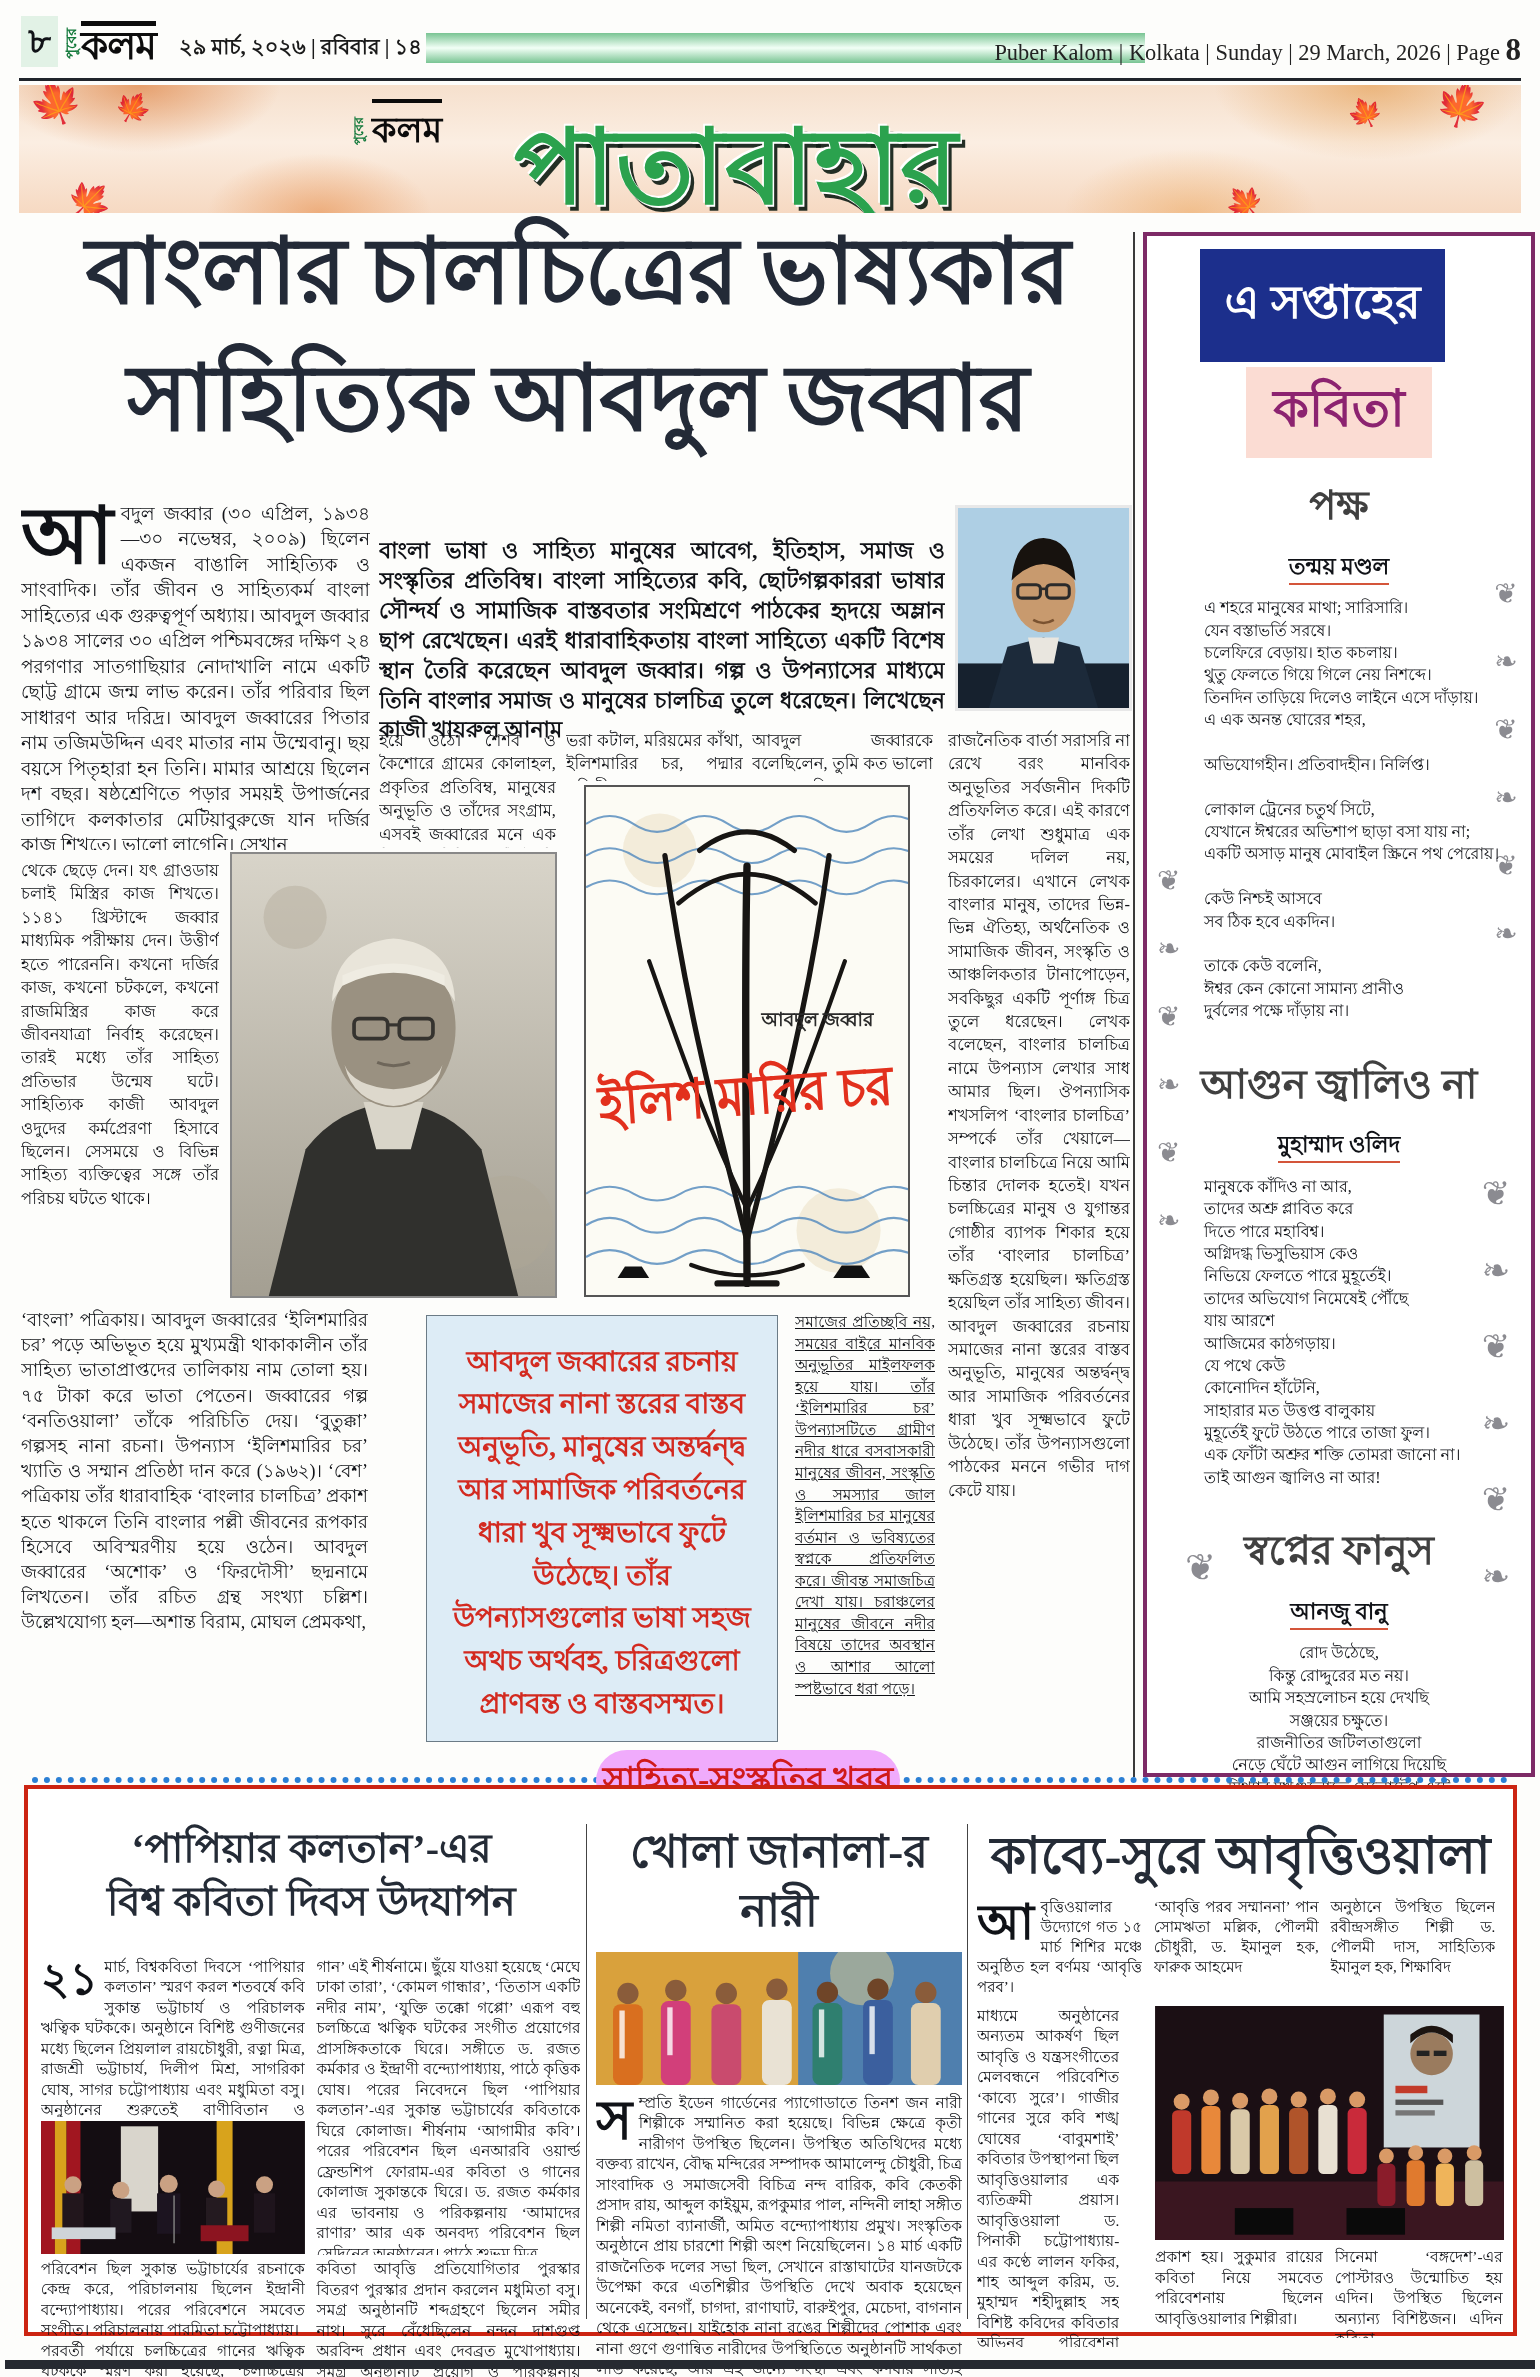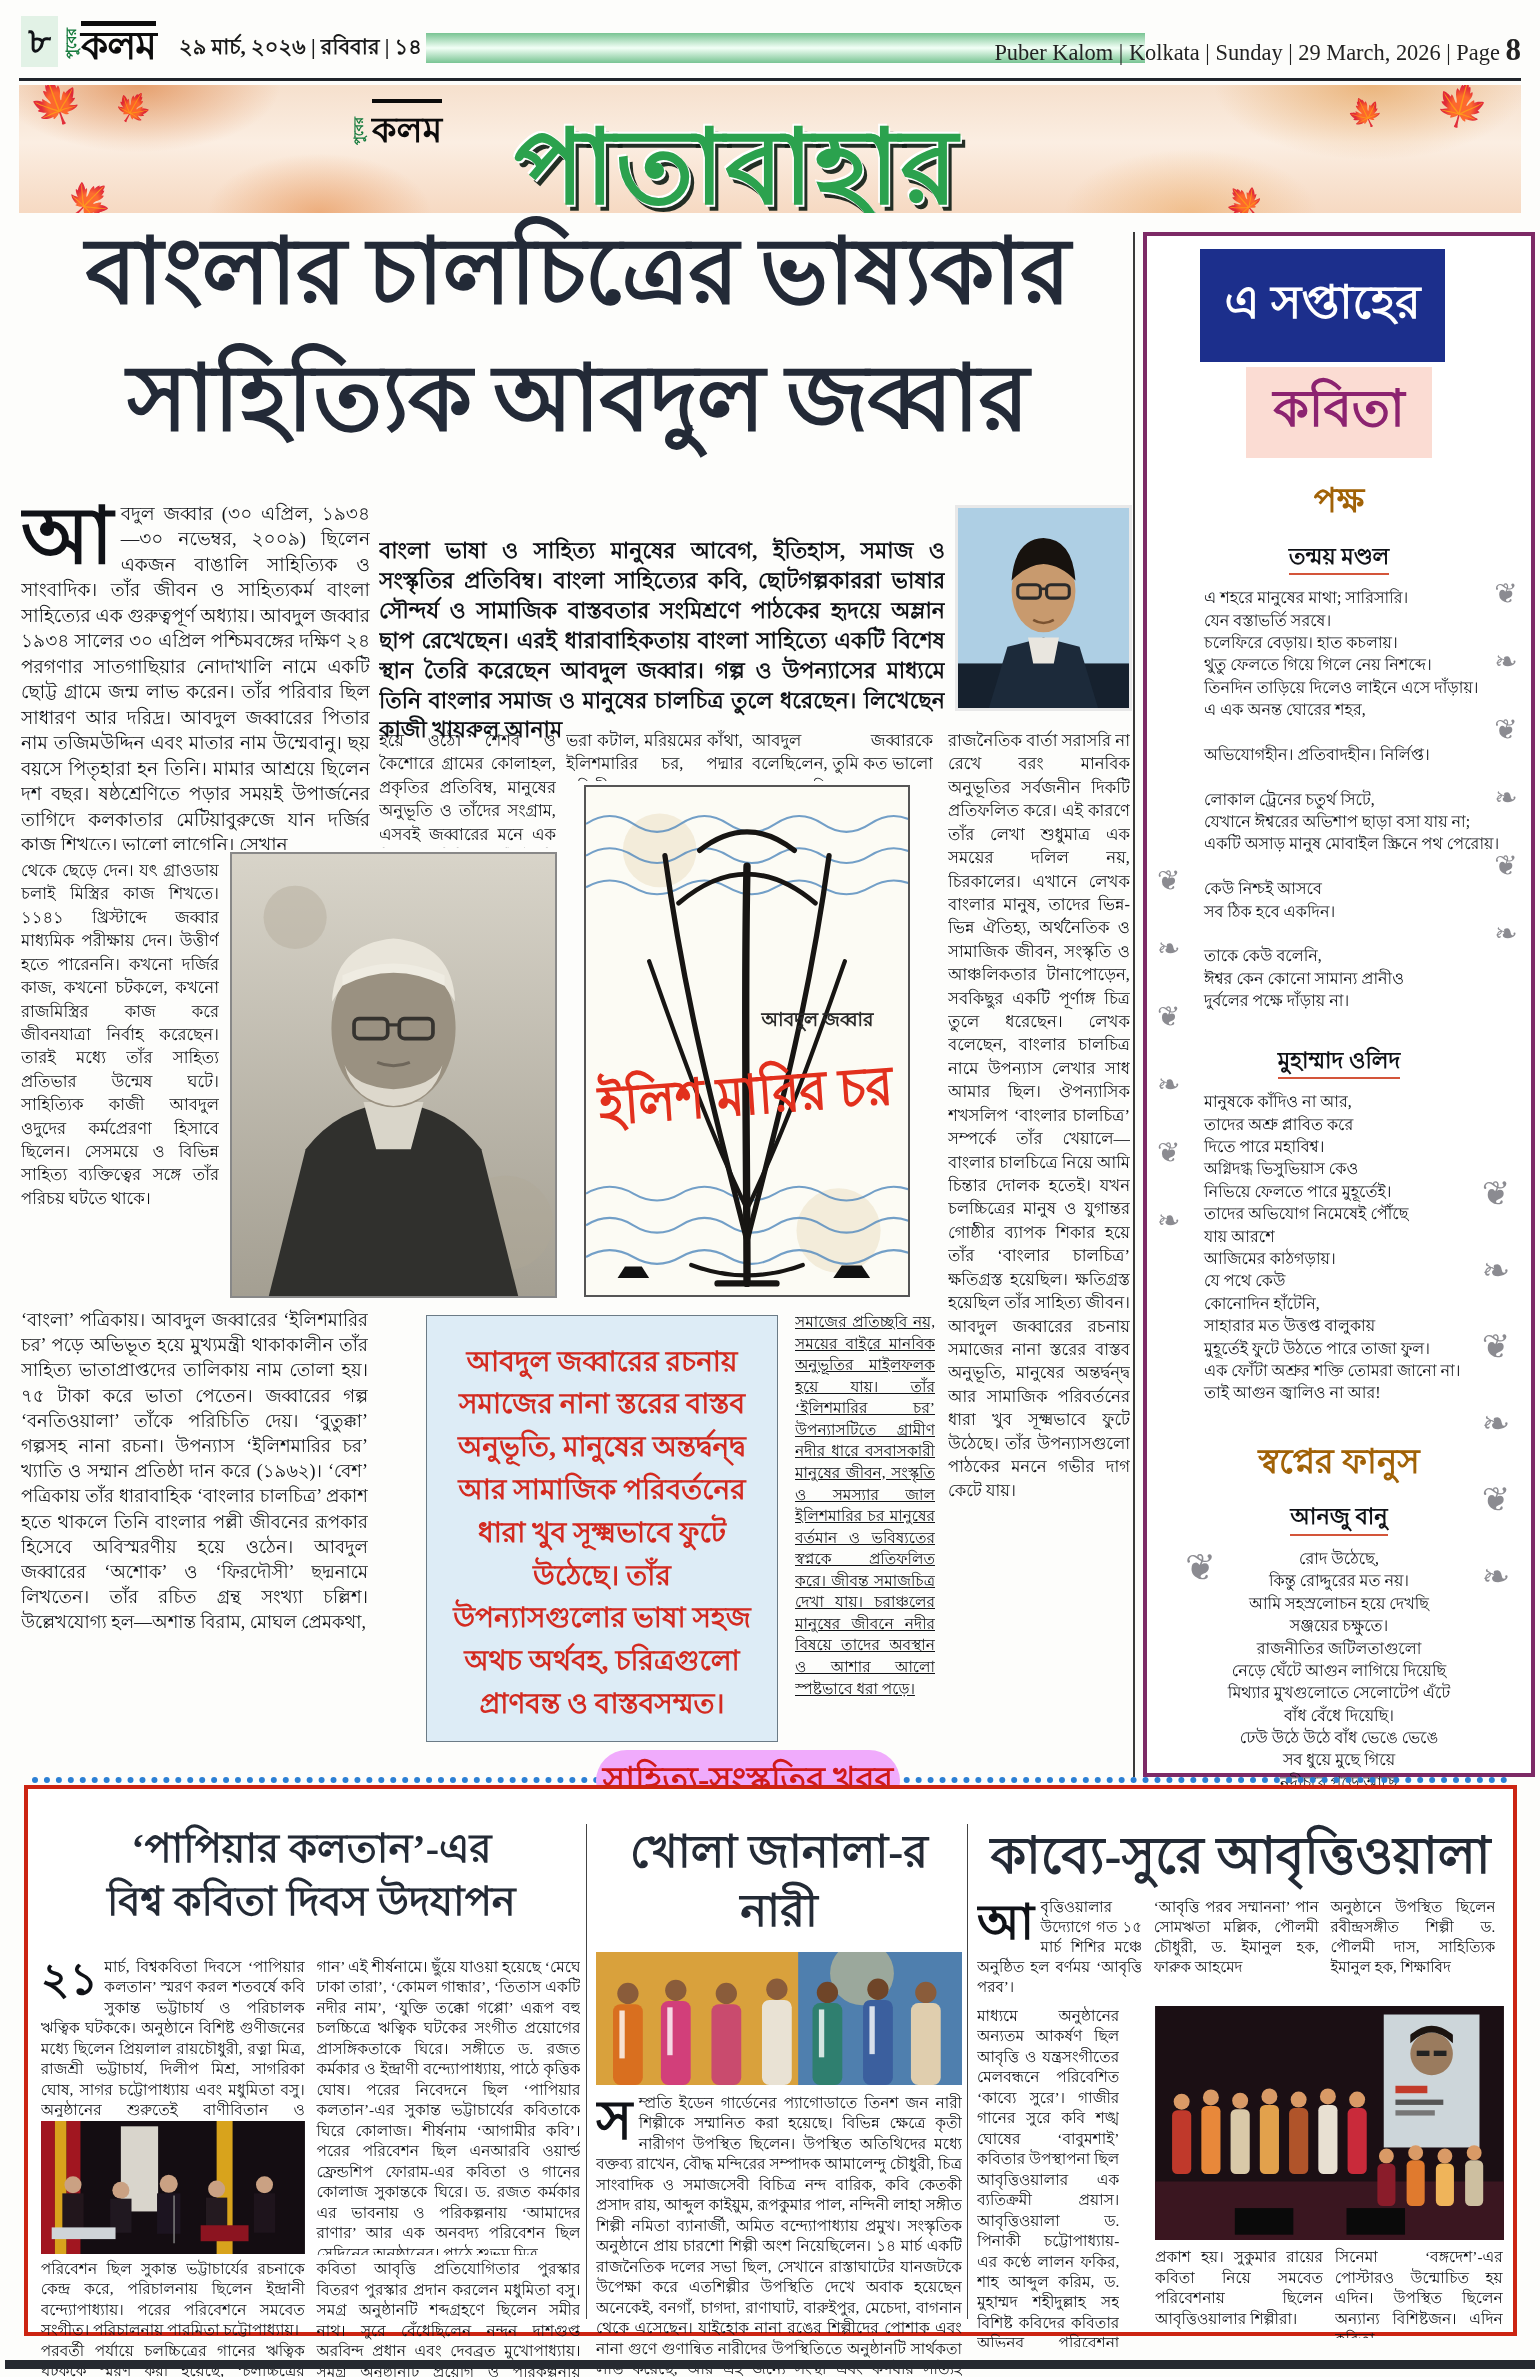--- a/index.html
+++ b/index.html
@@ -77,7 +77,7 @@
            color:#8c2370;font-size:51px;font-weight:900;display:flex;align-items:center;justify-content:center;}
   .poems{position:absolute;left:27px;top:238px;width:330px;}
   .poem{margin-bottom:30px;}
-  .p-title{text-align:center;font-size:34px;font-weight:900;color:#a16207;margin-bottom:7.5px;}
+  .p-title{text-align:center;font-size:40px;font-weight:900;color:#404040;margin-bottom:7.5px;}
   .p-auth{text-align:center;margin-bottom:11.7px;}
   .p-auth span{font-size:22.4px;font-weight:bold;border-bottom:2.7px solid #d4553a;padding-bottom:4.3px;}
   .p-lines{white-space:pre-line;font-size:16px;line-height:1.40;padding-left:30px;}

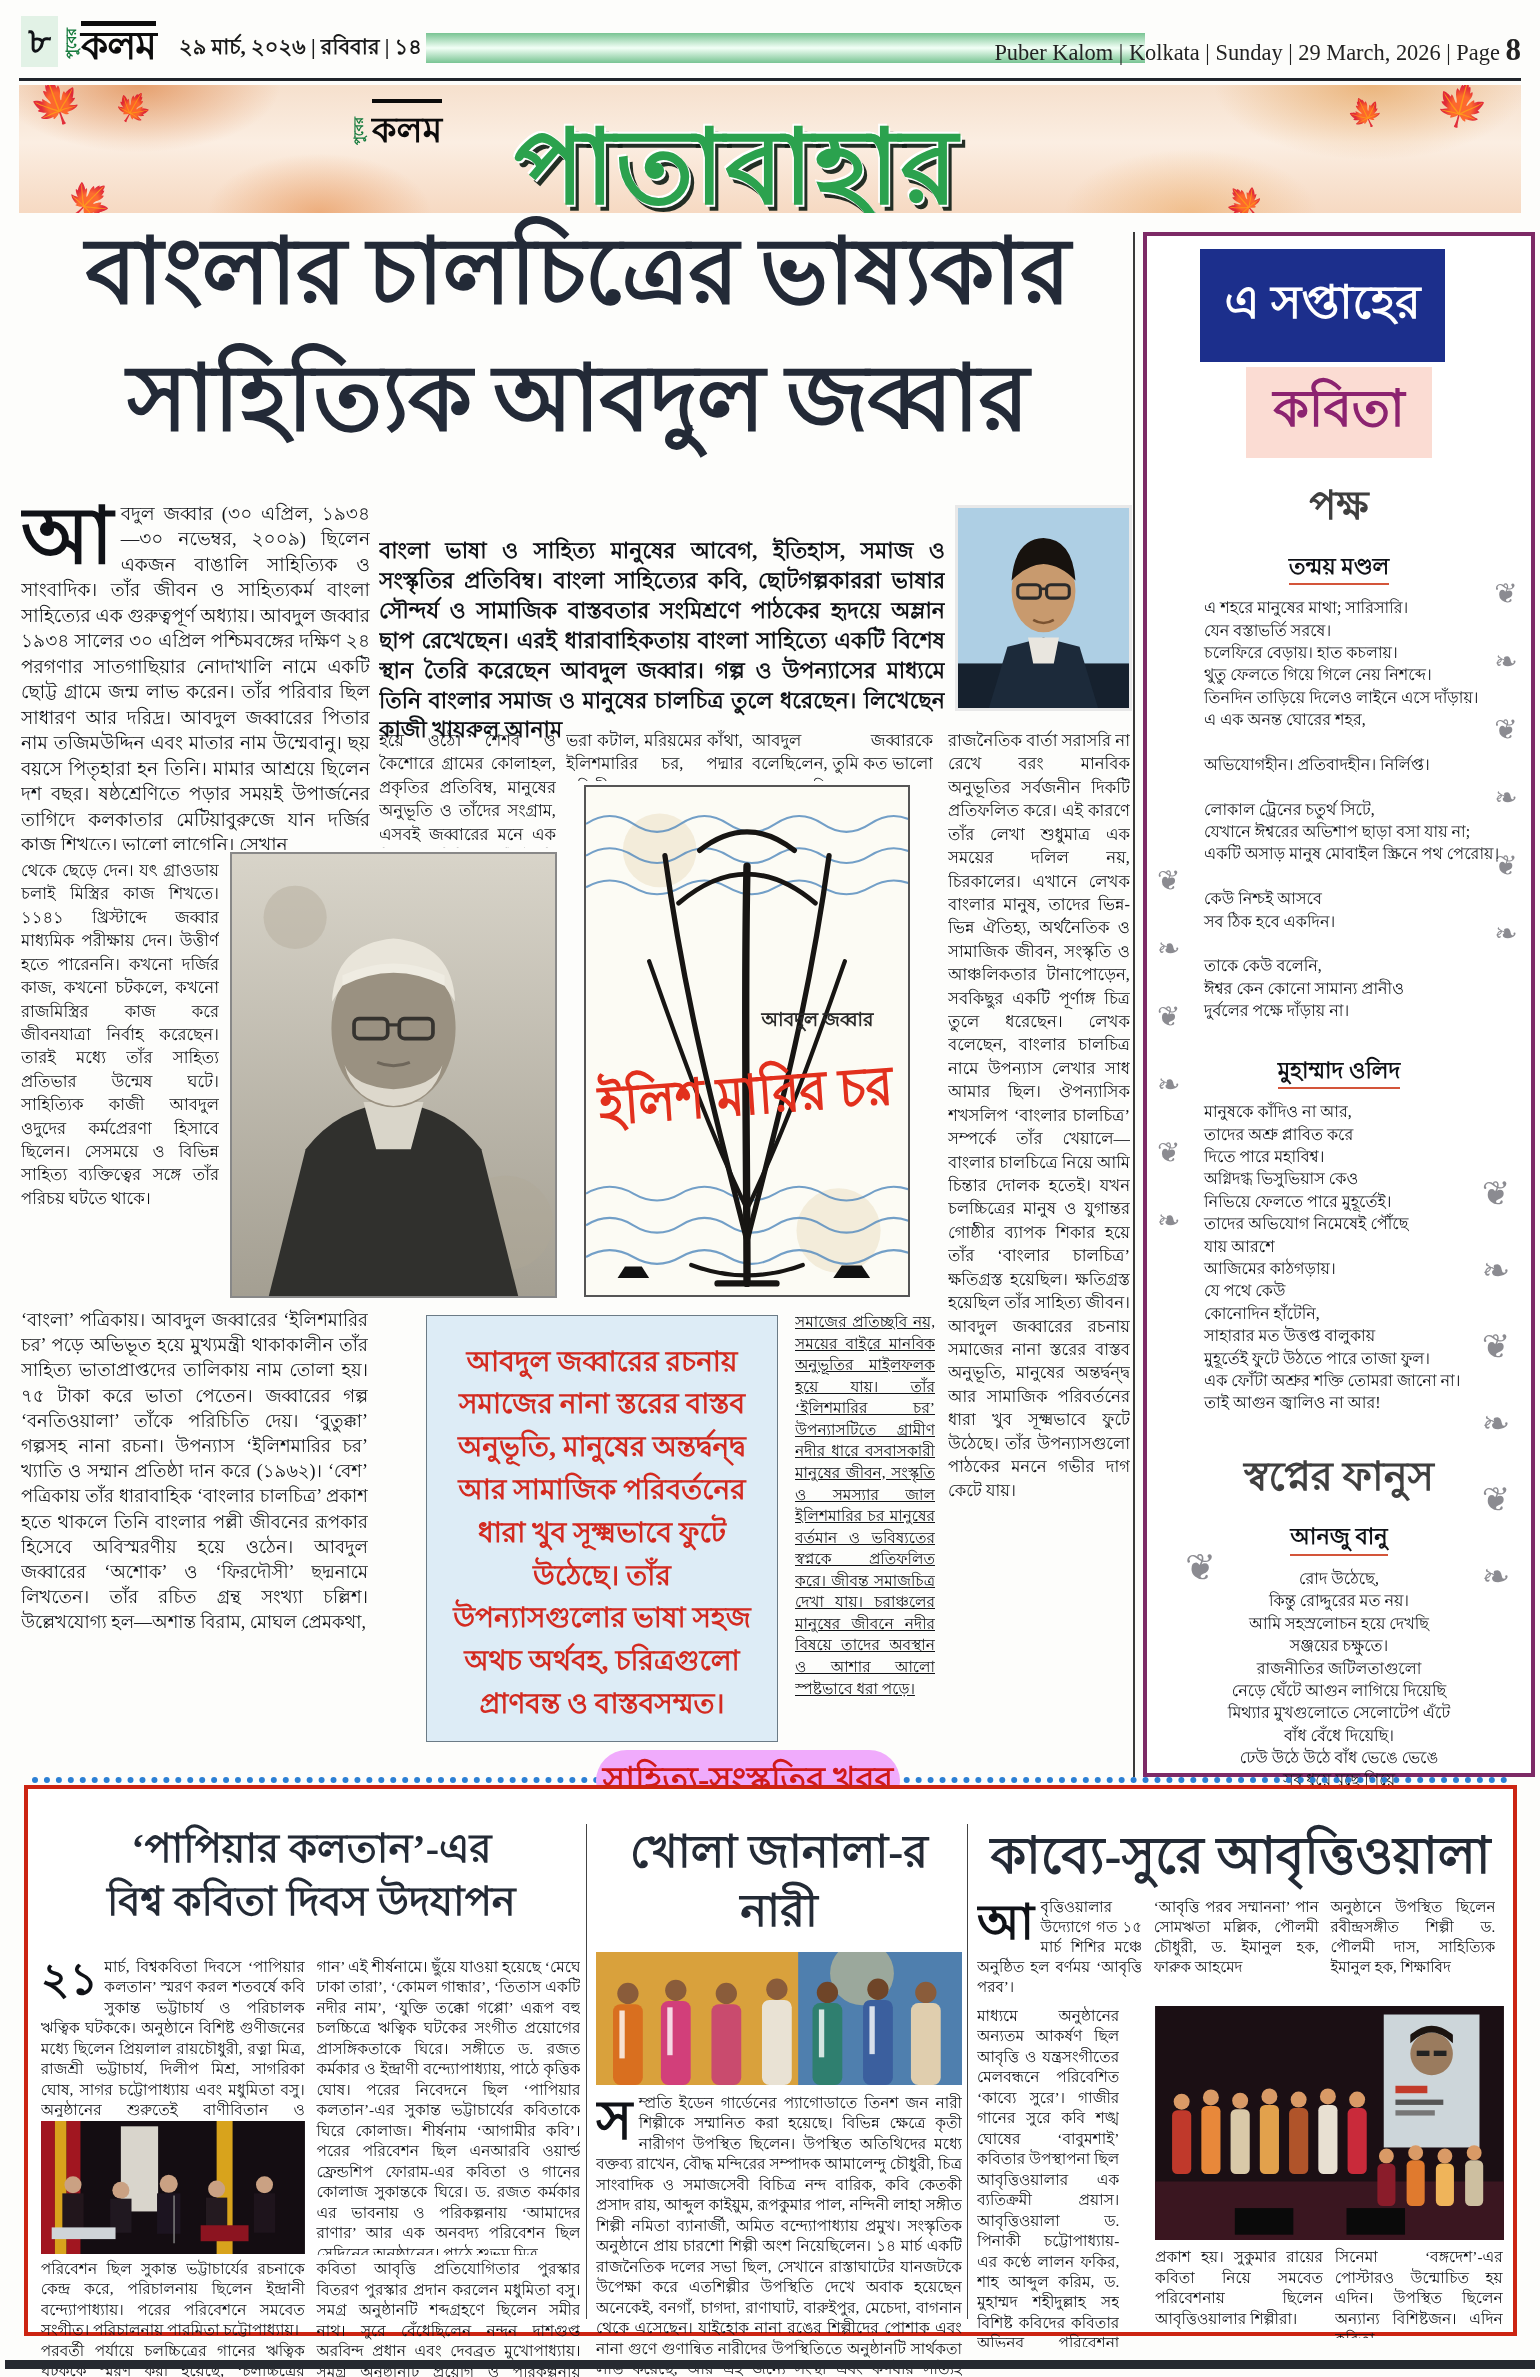--- a/index.html
+++ b/index.html
@@ -264,6 +264,7 @@
 দুর্বলের পক্ষে দাঁড়ায় না।</div>
       </div>
       <div class="poem">
+        <div class="p-title">আগুন জ্বালিও না</div>
         <div class="p-auth"><span>মুহাম্মাদ ওলিদ</span></div>
         <div class="p-lines">মানুষকে কাঁদিও না আর,
 তাদের অশ্রু প্লাবিত করে

